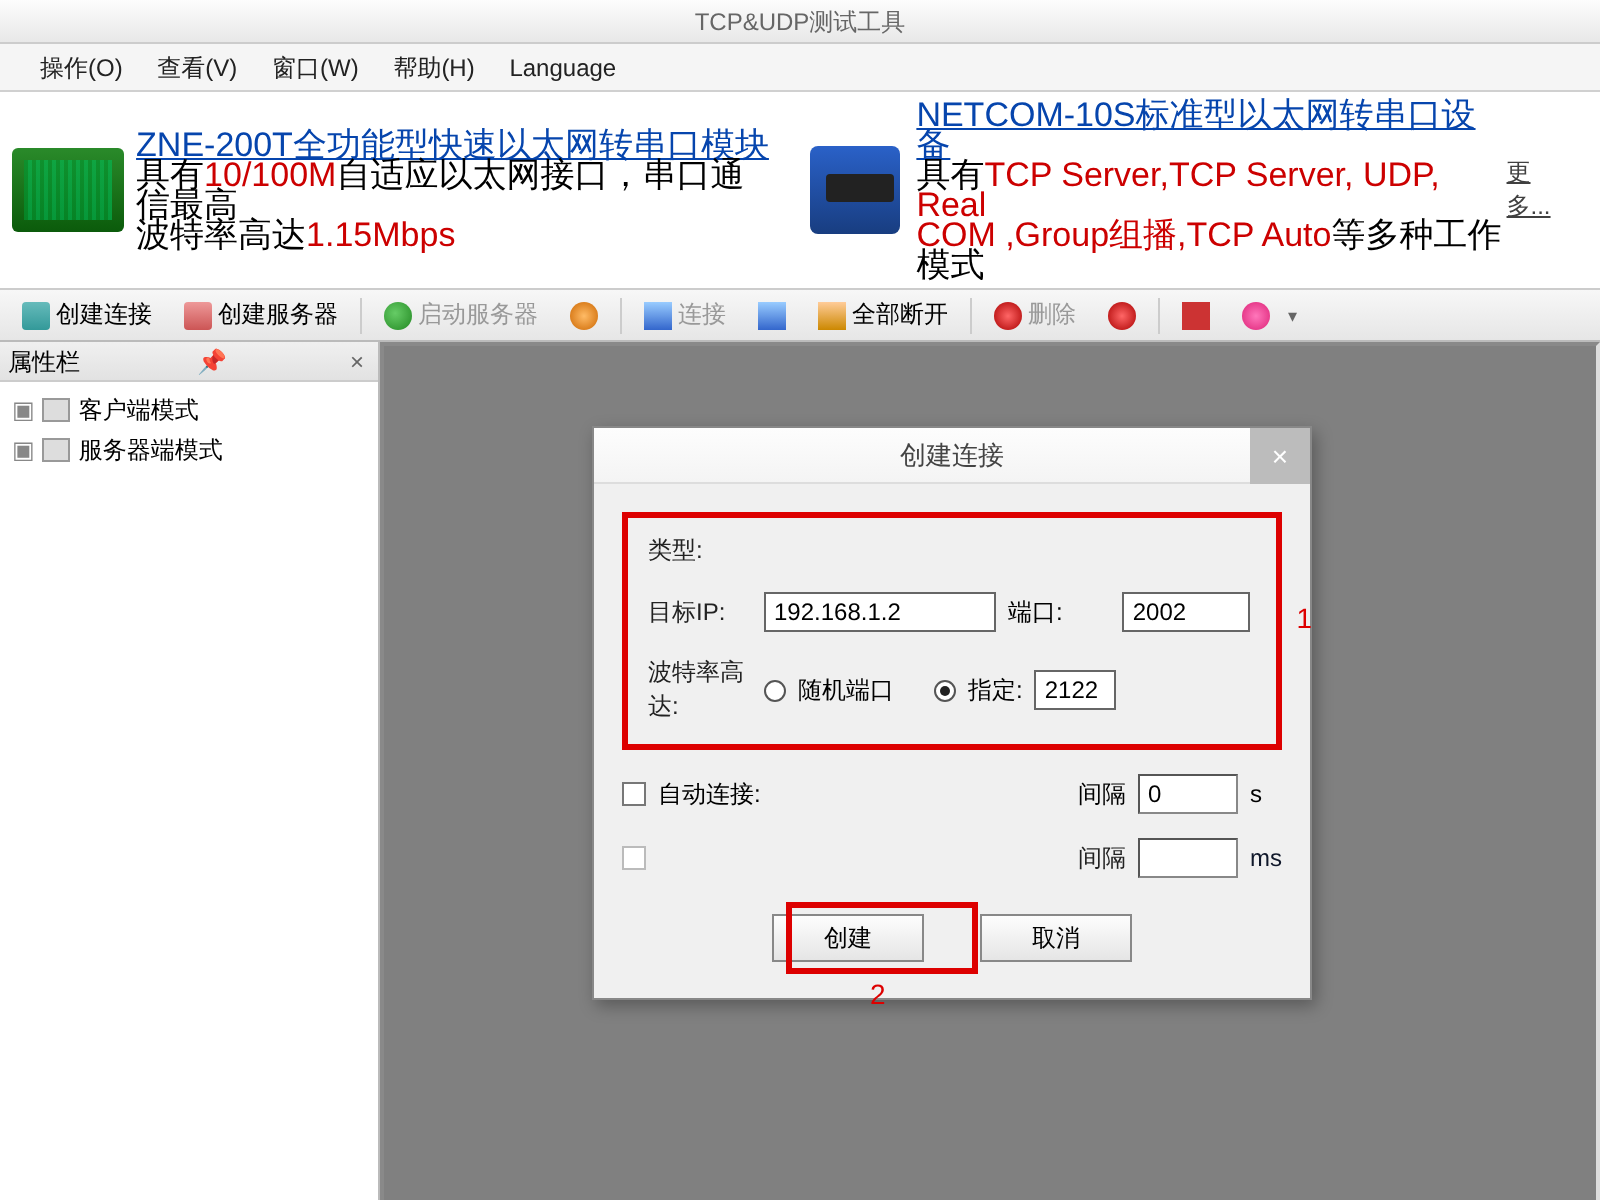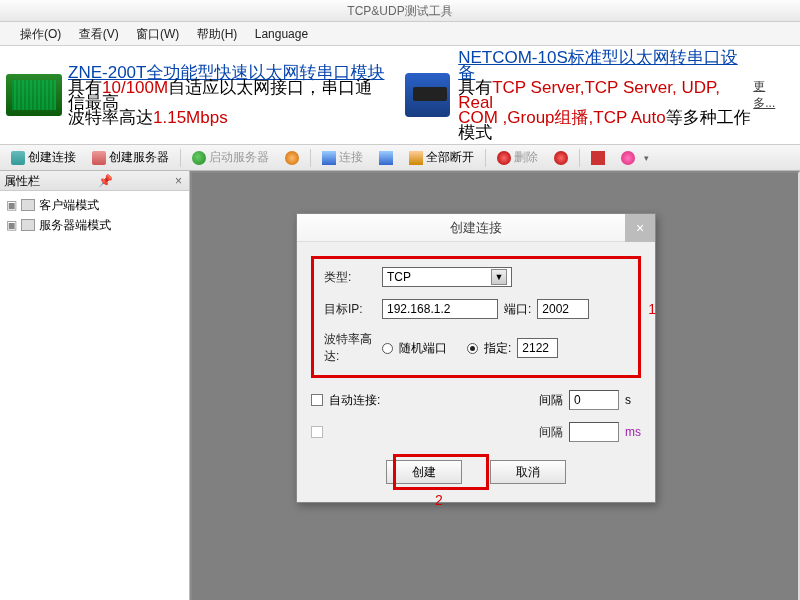--- a/index.html
+++ b/index.html
@@ -170,10 +170,6 @@
           <span class="anno1">1</span>
           <div class="row">
             <span class="lab">类型:</span>
-            <div class="sel">
-              <span>TCP</span>
-              <span class="arr">▼</span>
-            </div>
           </div>
           <div class="row">
             <span class="lab">目标IP:</span>

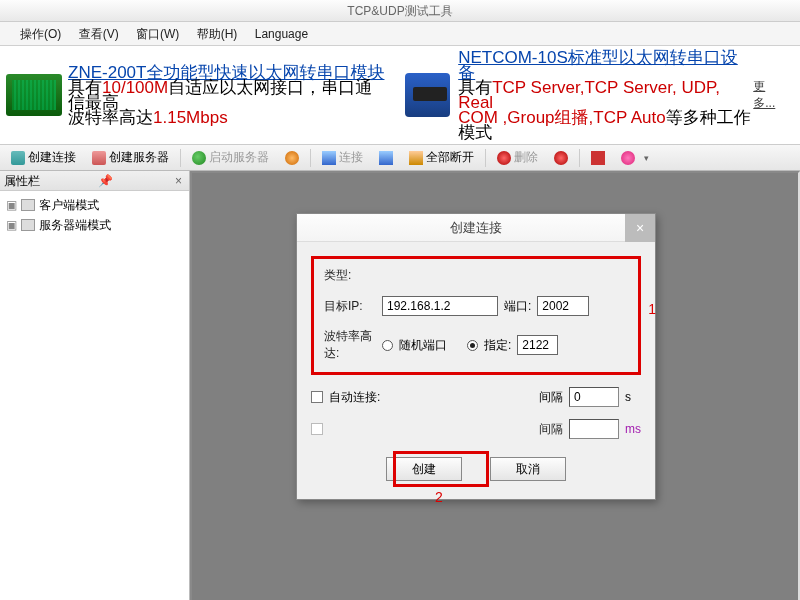--- a/index.html
+++ b/index.html
@@ -175,7 +175,7 @@
             <span class="lab">目标IP:</span>
             <input class="inp" style="width: 116px;" value="192.168.1.2">
             <span>端口:</span>
-            <input class="inp" style="width: 52px;" value="2002">
+            <input class="inp" style="width: 64px; margin-left: 24px;" value="2002">
           </div>
           <div class="row">
             <span class="lab">波特率高达:</span>

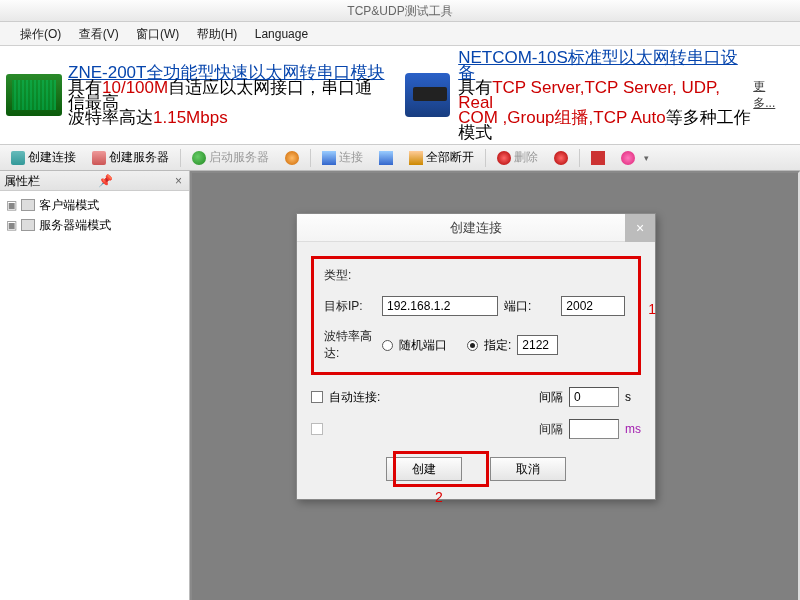--- a/index.html
+++ b/index.html
@@ -199,7 +199,7 @@
           <span class="chk" style="border-color:#bbb"></span>
           <span style="margin-left:auto;color:#222">间隔</span>
           <input class="inp sunken" style="width: 50px;" value="">
-          <span style="color:#a21caf;width:16px">ms</span>
+          <span style="color:#0f172a;width:16px">ms</span>
         </div>
 
         <div class="btn-row">

